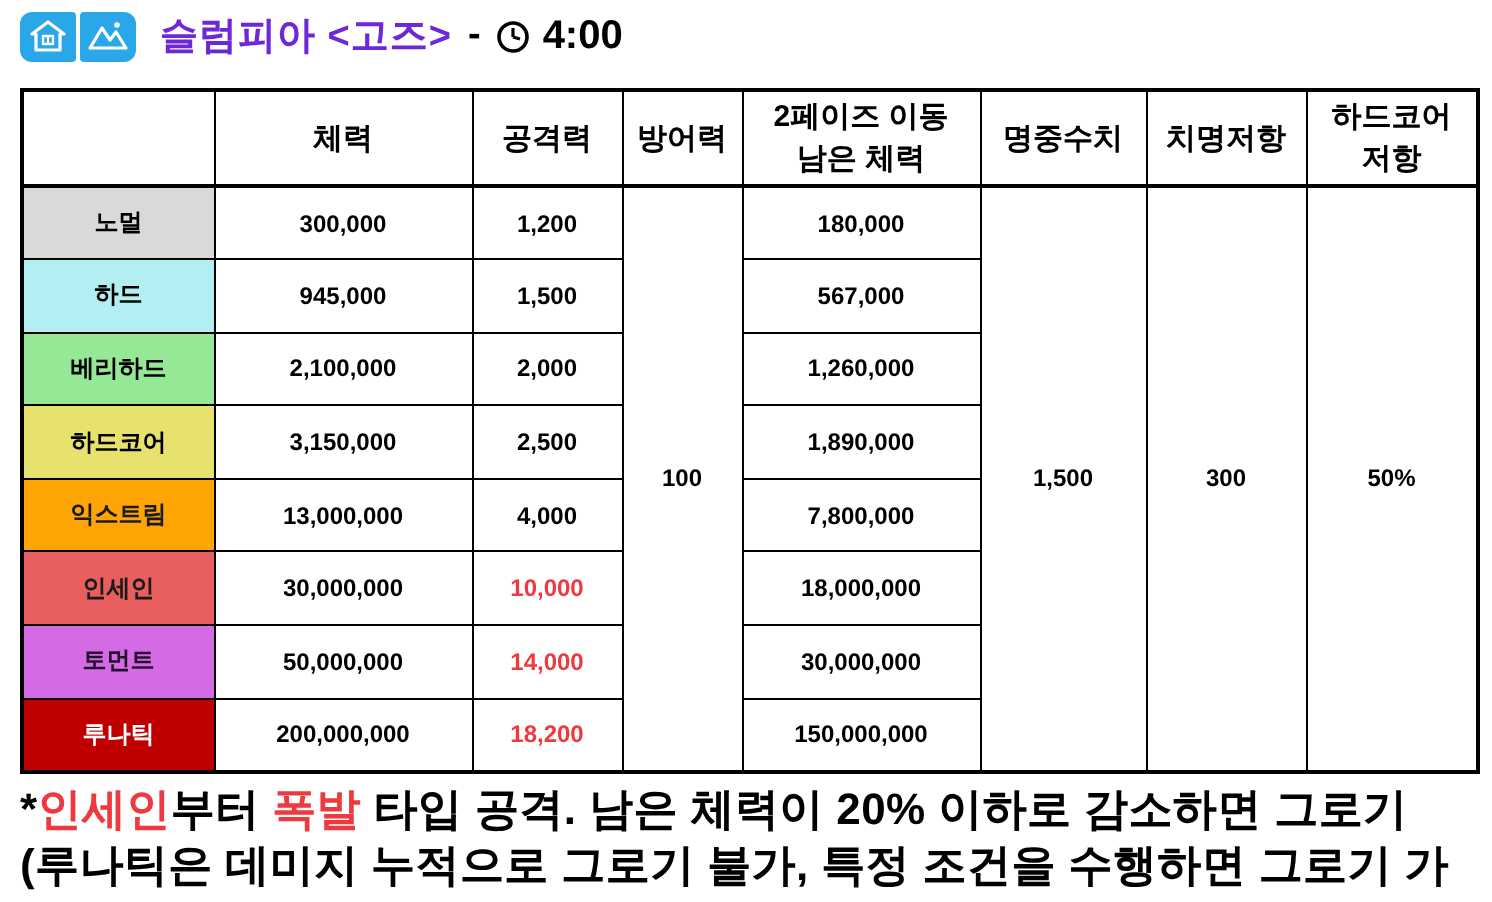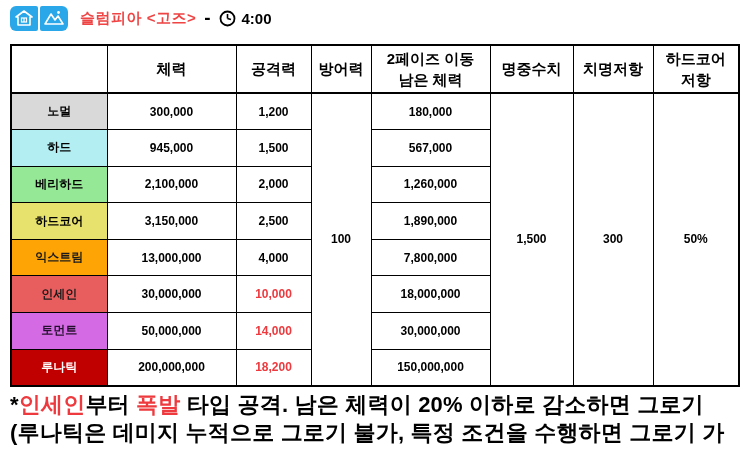--- a/index.html
+++ b/index.html
@@ -14,7 +14,7 @@
     align-items:center; justify-content:center; }
   .appicon.left  { border-radius:6px 2px 2px 6px; margin-right:2px; }
   .appicon.right { border-radius:2px 6px 6px 2px; }
-  .title-text { margin-left:12px; font-size:15px; font-weight:700; color:#ef4444;
+  .title-text { margin-left:12px; font-size:19px; font-weight:700; color:#6d28d9;
     letter-spacing:0.5px; }
   .title-sep { margin:0 8px; font-size:19px; font-weight:700; color:#000; }
   .clock-wrap { margin-right:6px; display:flex; align-items:center; }

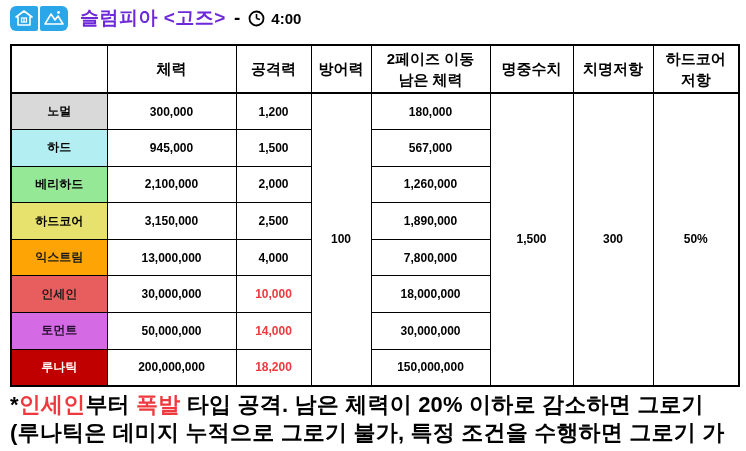--- a/index.html
+++ b/index.html
@@ -18,7 +18,7 @@
     letter-spacing:0.5px; }
   .title-sep { margin:0 8px; font-size:19px; font-weight:700; color:#000; }
   .clock-wrap { margin-right:6px; display:flex; align-items:center; }
-  .time-text { font-size:15px; font-weight:700; color:#000; }
+  .time-text { font-size:20px; font-weight:700; color:#000; }
 
   
   table.stats { position:absolute; left:10px; top:44px; border-collapse:collapse;

